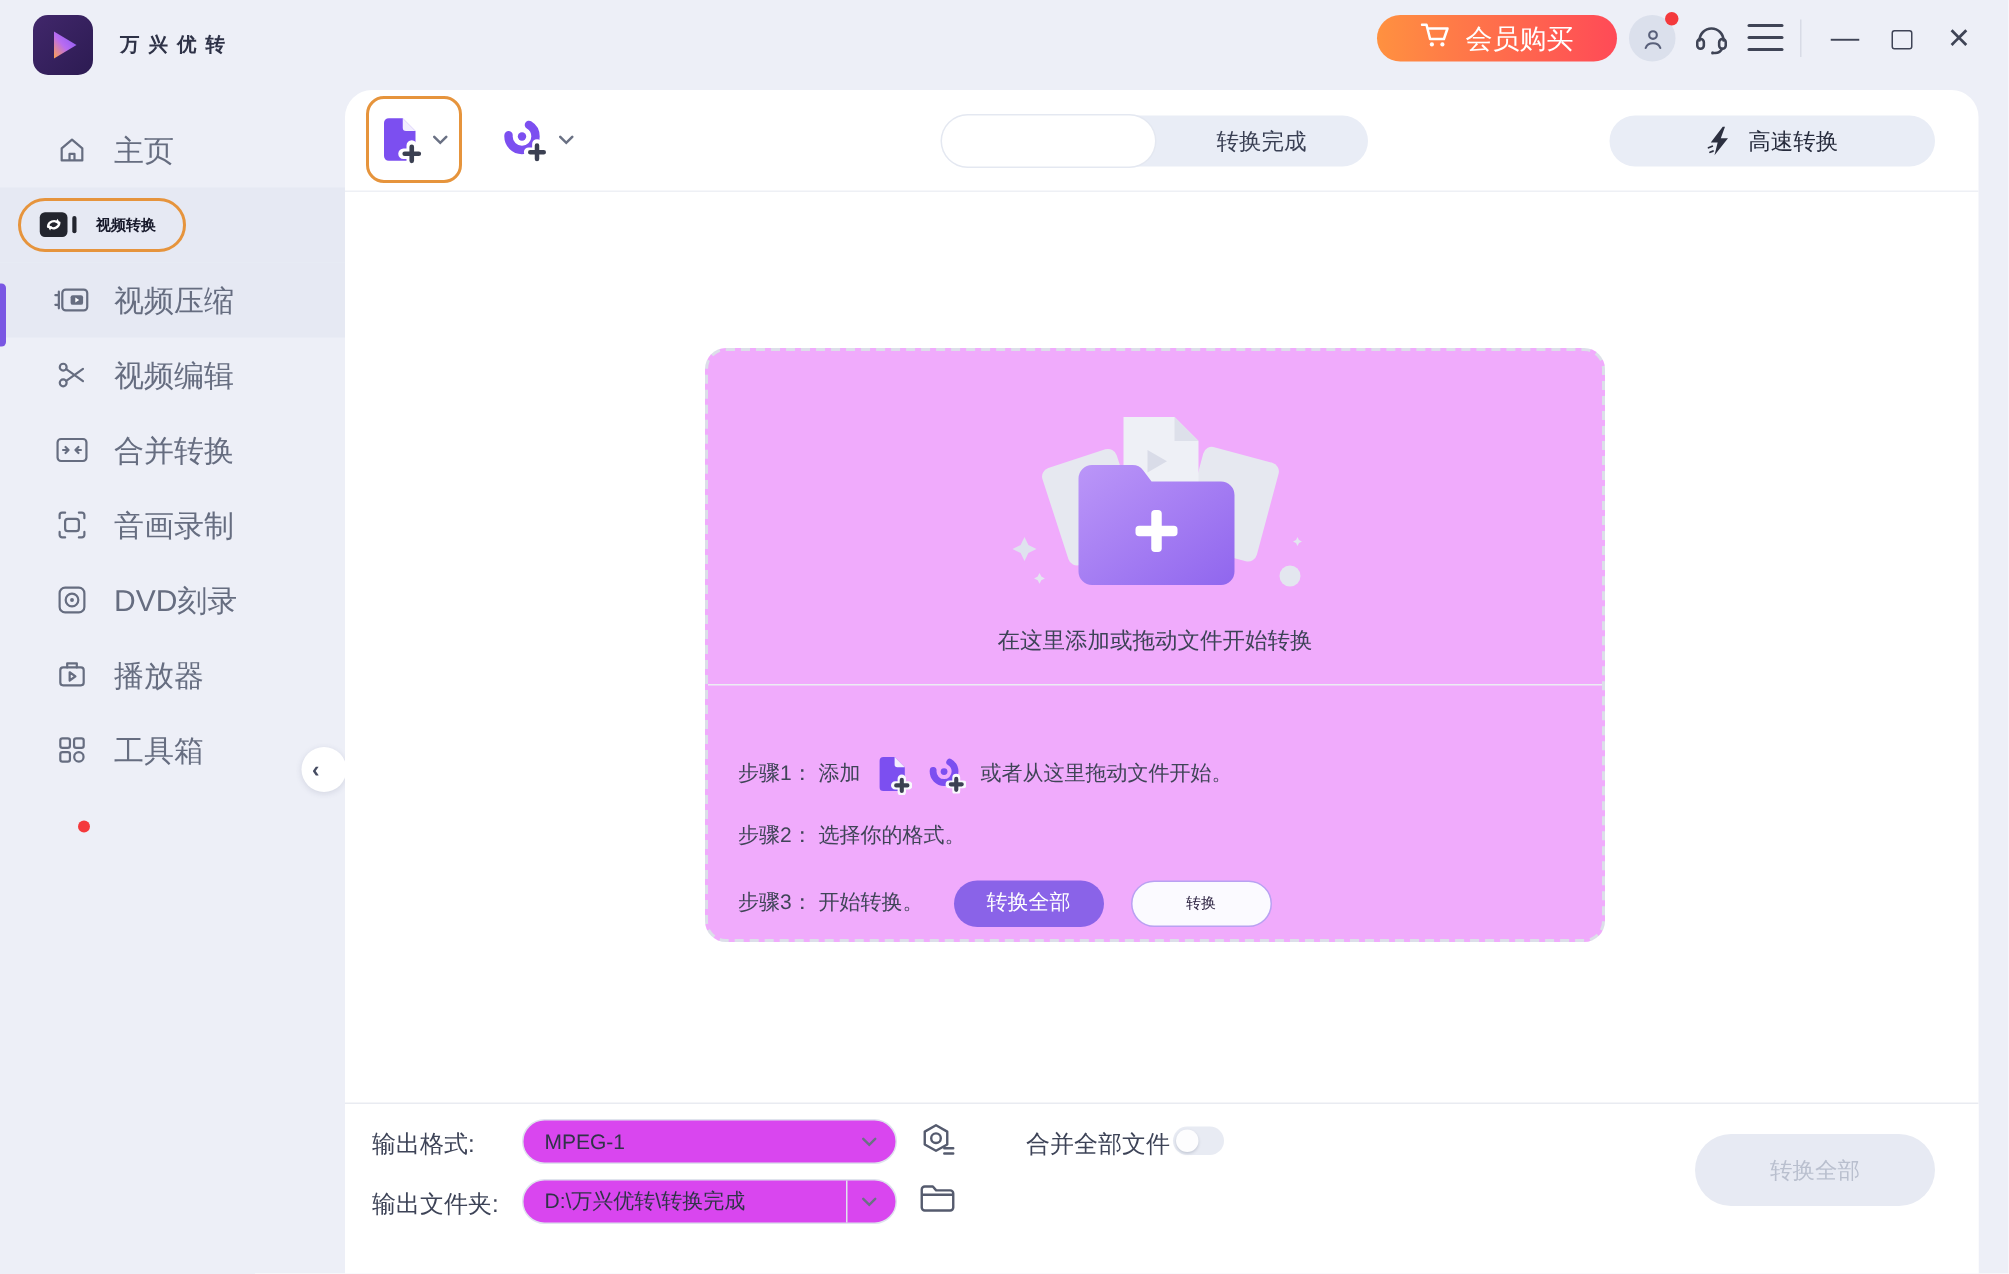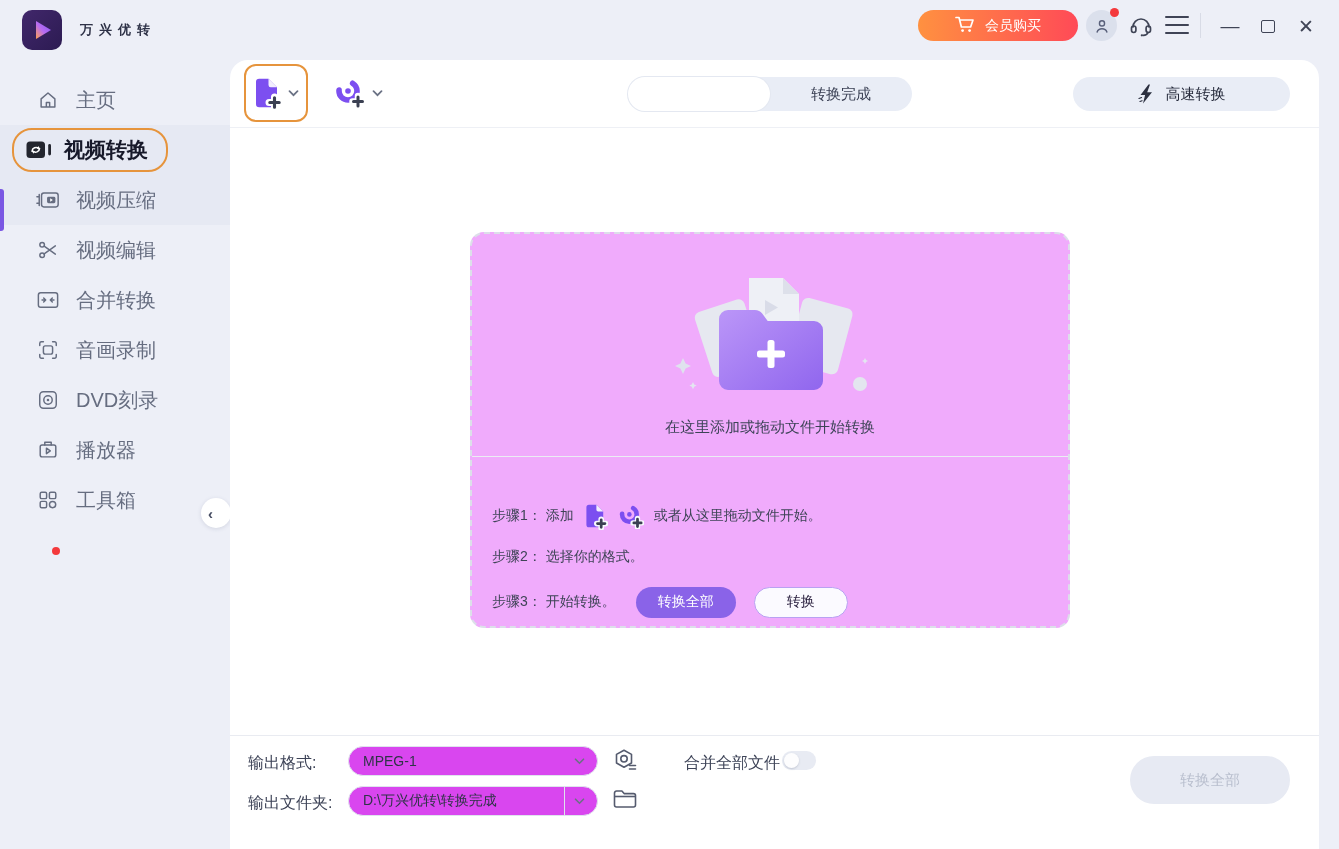--- a/index.html
+++ b/index.html
@@ -17,7 +17,7 @@
   #app-title { left:80px; top:21px; font-size:13px; font-weight:bold; color:#2e3247; letter-spacing:6px; }
   #buy-btn { left:918px; top:10px; width:160px; height:31px; border-radius:16px;
     background:linear-gradient(90deg,#ff9140,#ff4a57); color:#fff; display:flex; align-items:center;
-    justify-content:center; gap:10px; font-size:14px; cursor:pointer; }
+    justify-content:center; gap:10px; font-size:18px; cursor:pointer; }
   #avatar { left:1086px; top:10px; width:31px; height:31px; border-radius:50%; background:#dbe0ec;
     display:flex; align-items:center; justify-content:center; }
   #avatar-badge { left:1110px; top:8px; width:9px; height:9px; border-radius:50%; background:#f4393c; }

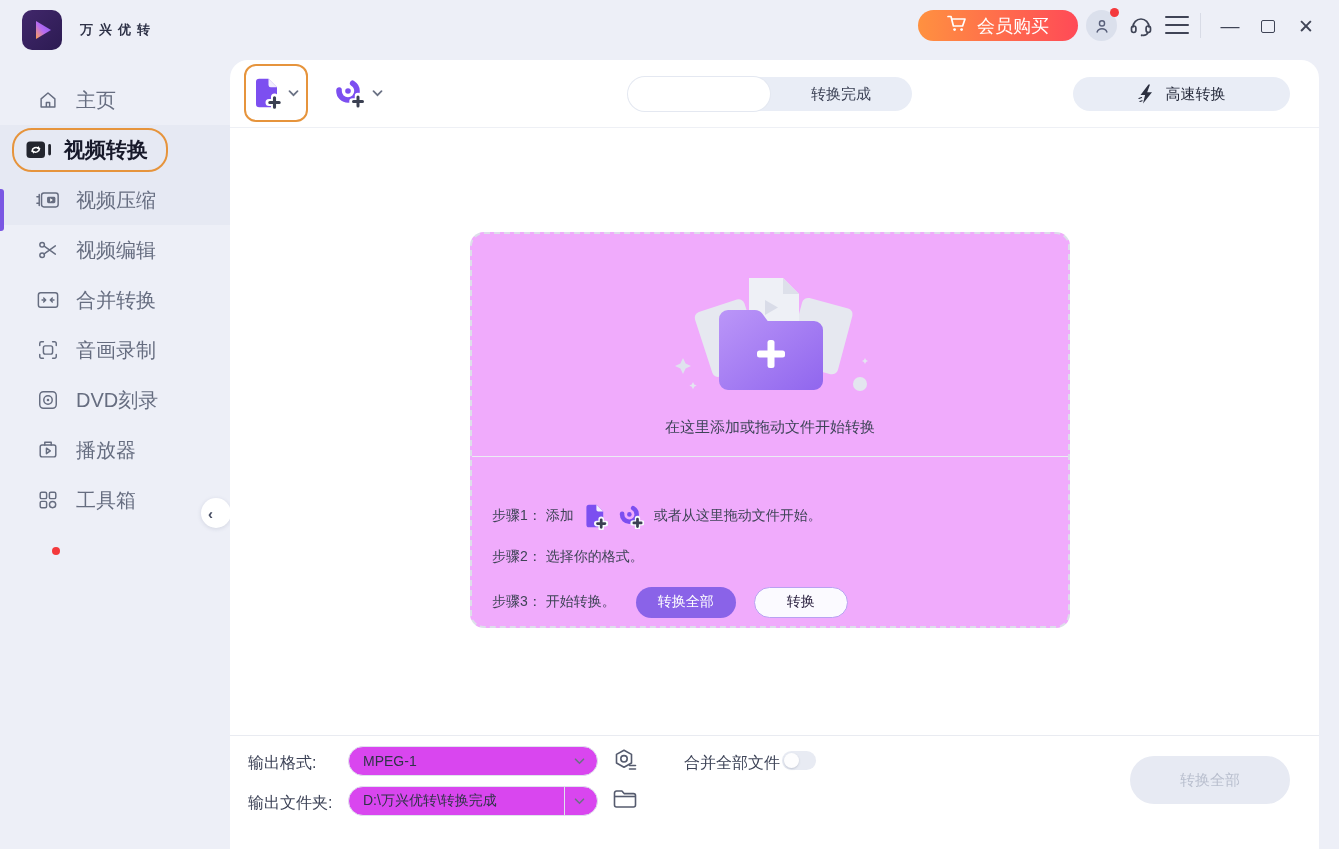--- a/index.html
+++ b/index.html
@@ -39,7 +39,7 @@
   #side-active-bar { left:0; top:129px; width:4px; height:42px; background:#7a57e3; border-radius:0 3px 3px 0; }
   #active-pill { display:flex; align-items:center; margin-left:12px; border:2px solid #e6943c;
     border-radius:20px; padding:6px 18px 6px 12px; }
-  #active-pill .lbl { margin-left:12px; font-size:21px; font-weight:bold; color:#17192a; }
+  #active-pill .lbl { margin-left:12px; font-size:10px; font-weight:bold; color:#17192a; }
   #toolbox-dot { position:absolute; left:52px; top:487px; width:8px; height:8px; border-radius:50%; background:#f4393c; }
   #collapse-handle { left:201px; top:438px; width:30px; height:30px; border-radius:50%; background:#fff;
     box-shadow:0 1px 4px rgba(60,70,110,.15); display:flex; align-items:center; justify-content:flex-start;

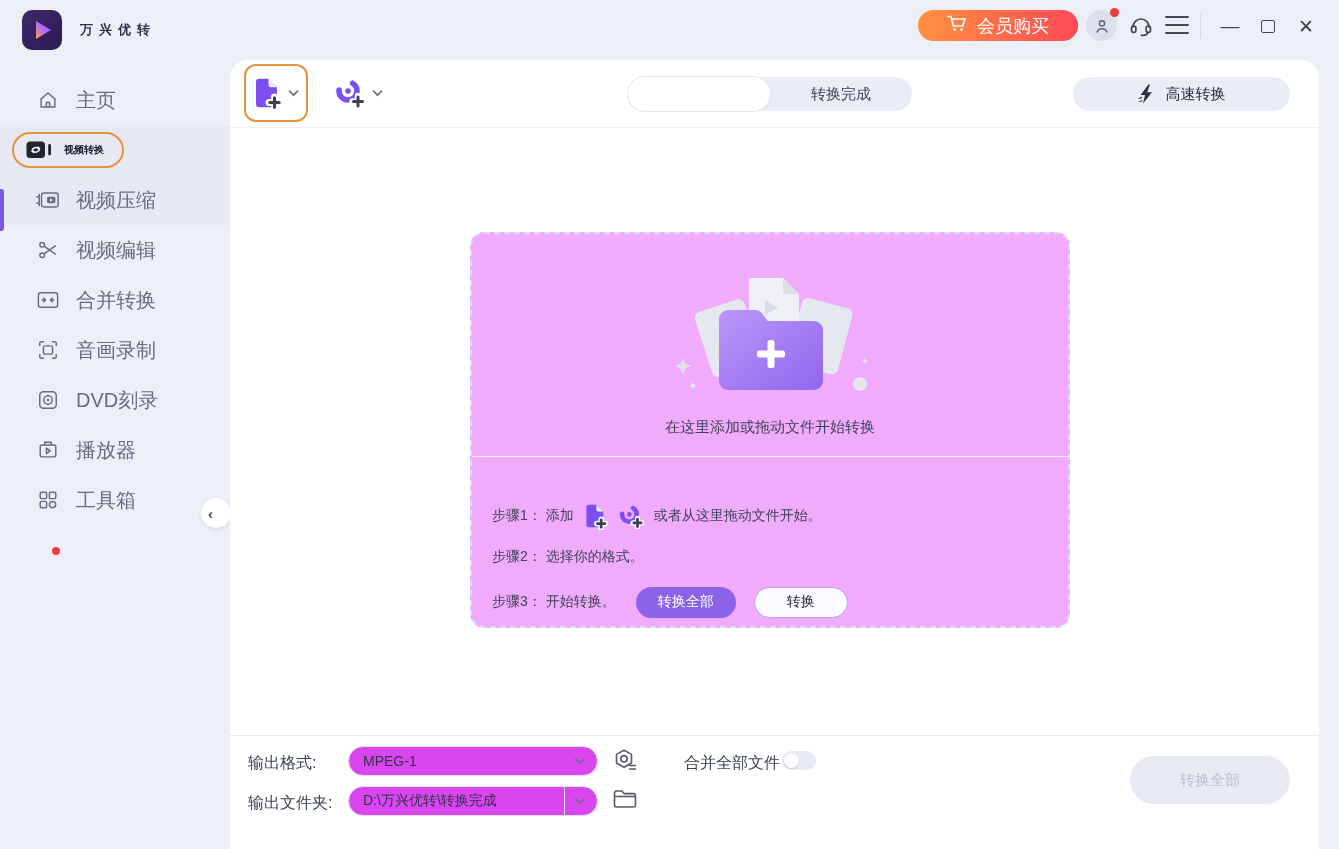--- a/index.html
+++ b/index.html
@@ -77,7 +77,7 @@
   #convert-all-inline { margin-left:12px; height:31px; padding:0 22px; border-radius:16px; background:#8a63e8;
     color:#fff; font-size:14px; display:flex; align-items:center; cursor:pointer; }
   #convert-inline { margin-left:10px; height:31px; width:94px; border-radius:16px; background:#fbfaff;
-    border:1px solid #b9a1f2; color:#2b2140; font-size:14px; display:flex; align-items:center; justify-content:center; cursor:pointer; }
+    border:1px solid #b9a1f2; color:#2b2140; font-size:10px; display:flex; align-items:center; justify-content:center; cursor:pointer; }
 
   
   #bottom-bar { left:0; top:675px; width:1089px; height:114px; border-top:1px solid #e9ebf1; background:#fff; }

